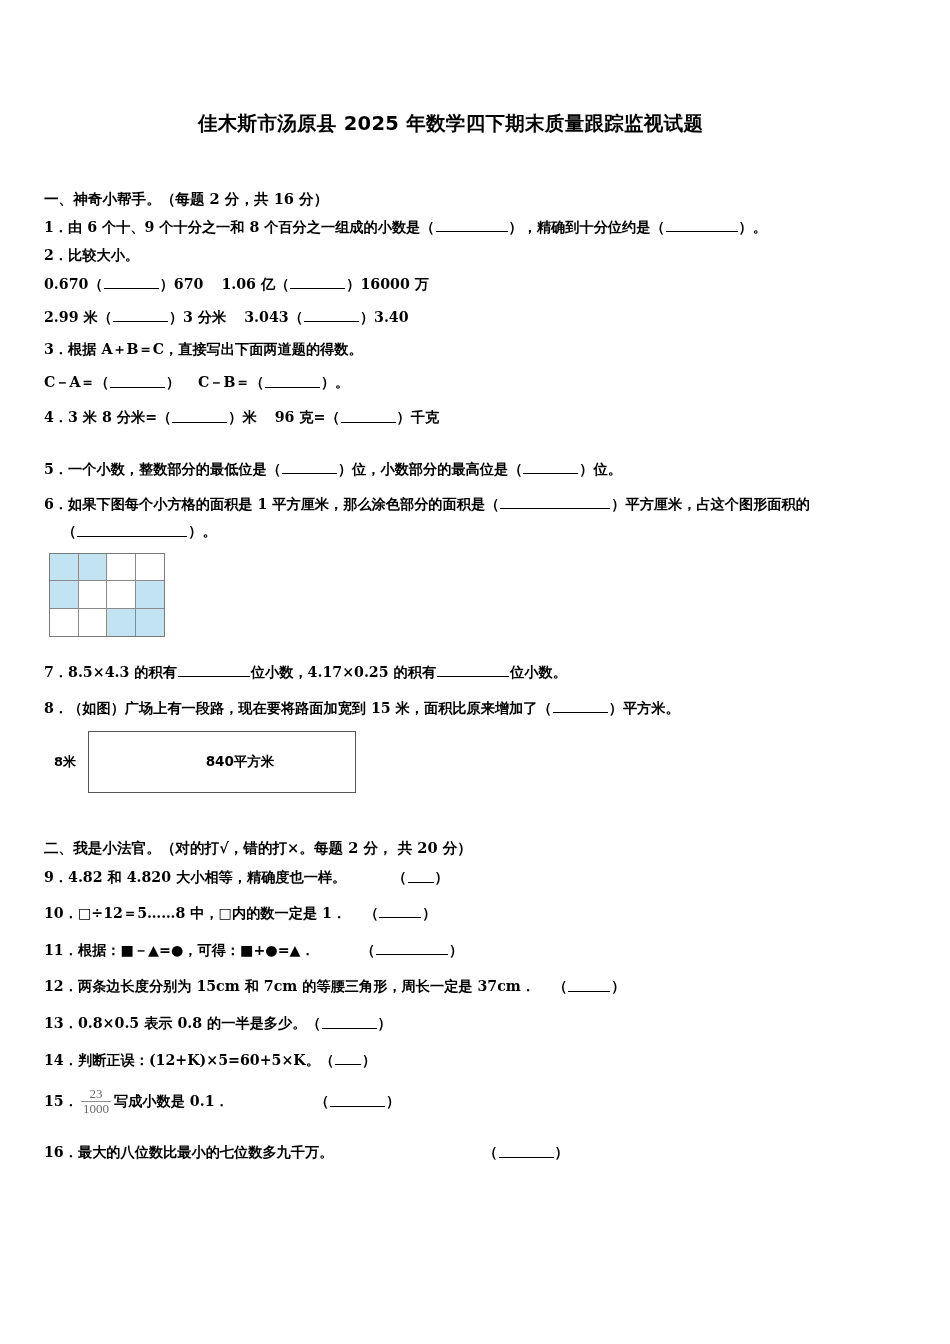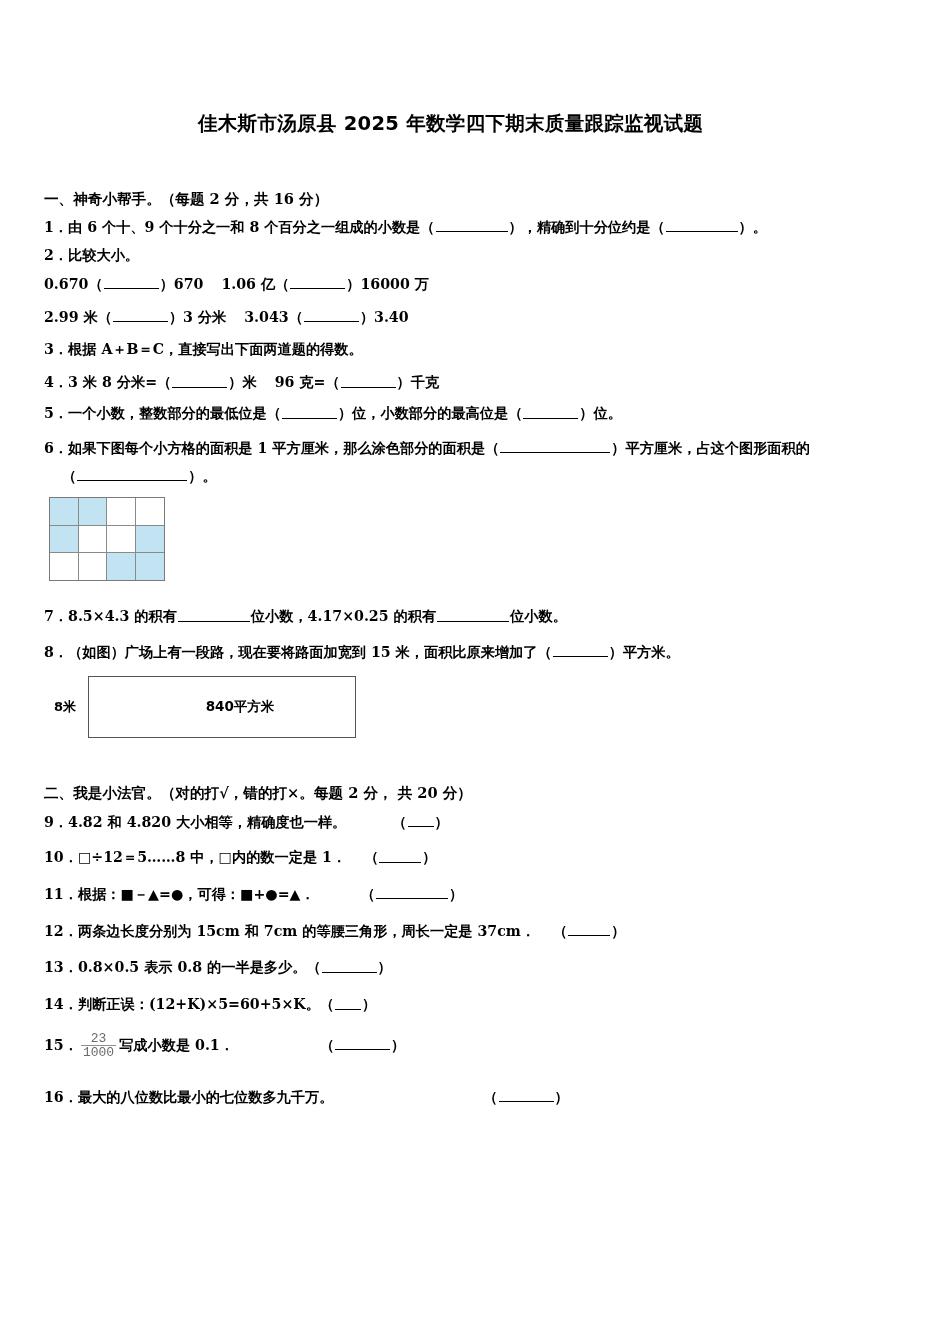--- a/index.html
+++ b/index.html
@@ -173,6 +173,9 @@
       <span>3．</span><span>根据 A＋B＝C，直接写出下面两道题的得数。</span>
     </div>
 
+    <div class="line" style="margin-bottom:19px;">
+      <span>C－A＝（</span><span class="blank b-md"></span><span>）</span><span class="gap-sm"></span><span>C－B＝（</span><span class="blank b-md"></span><span>）。</span>
+    </div>
 
     <div class="line" style="margin-bottom:15px;">
       <span>4．</span><span>3 米 8 分米=（</span><span class="blank b-md"></span><span>）米</span><span class="gap-sm"></span><span>96 克=（</span><span class="blank b-md"></span><span>）千克</span>

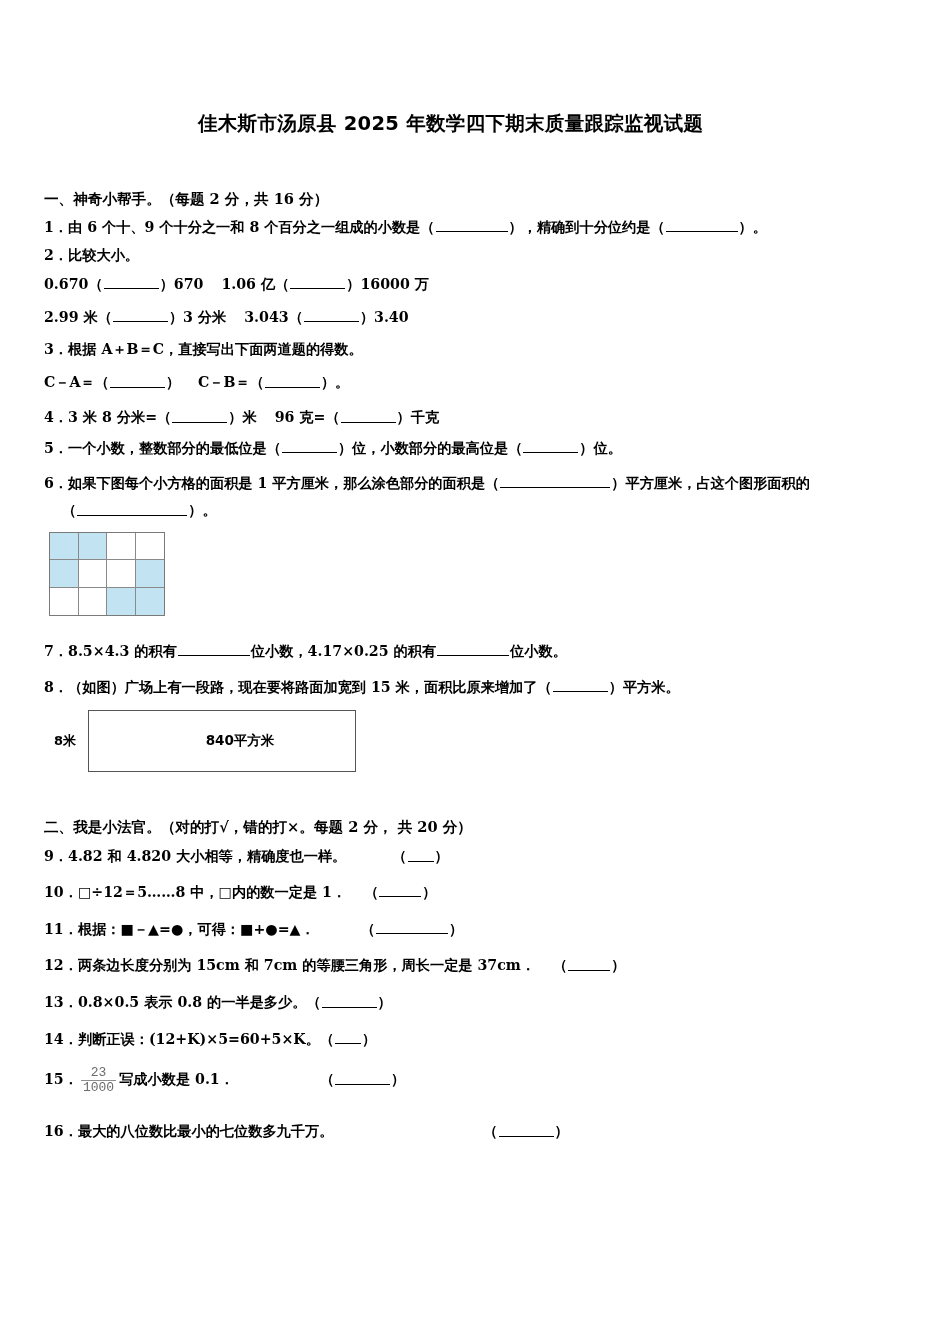--- a/index.html
+++ b/index.html
@@ -177,7 +177,7 @@
       <span>C－A＝（</span><span class="blank b-md"></span><span>）</span><span class="gap-sm"></span><span>C－B＝（</span><span class="blank b-md"></span><span>）。</span>
     </div>
 
-    <div class="line" style="margin-bottom:15px;">
+    <div class="line" style="margin-bottom:36px;">
       <span>4．</span><span>3 米 8 分米=（</span><span class="blank b-md"></span><span>）米</span><span class="gap-sm"></span><span>96 克=（</span><span class="blank b-md"></span><span>）千克</span>
     </div>
 

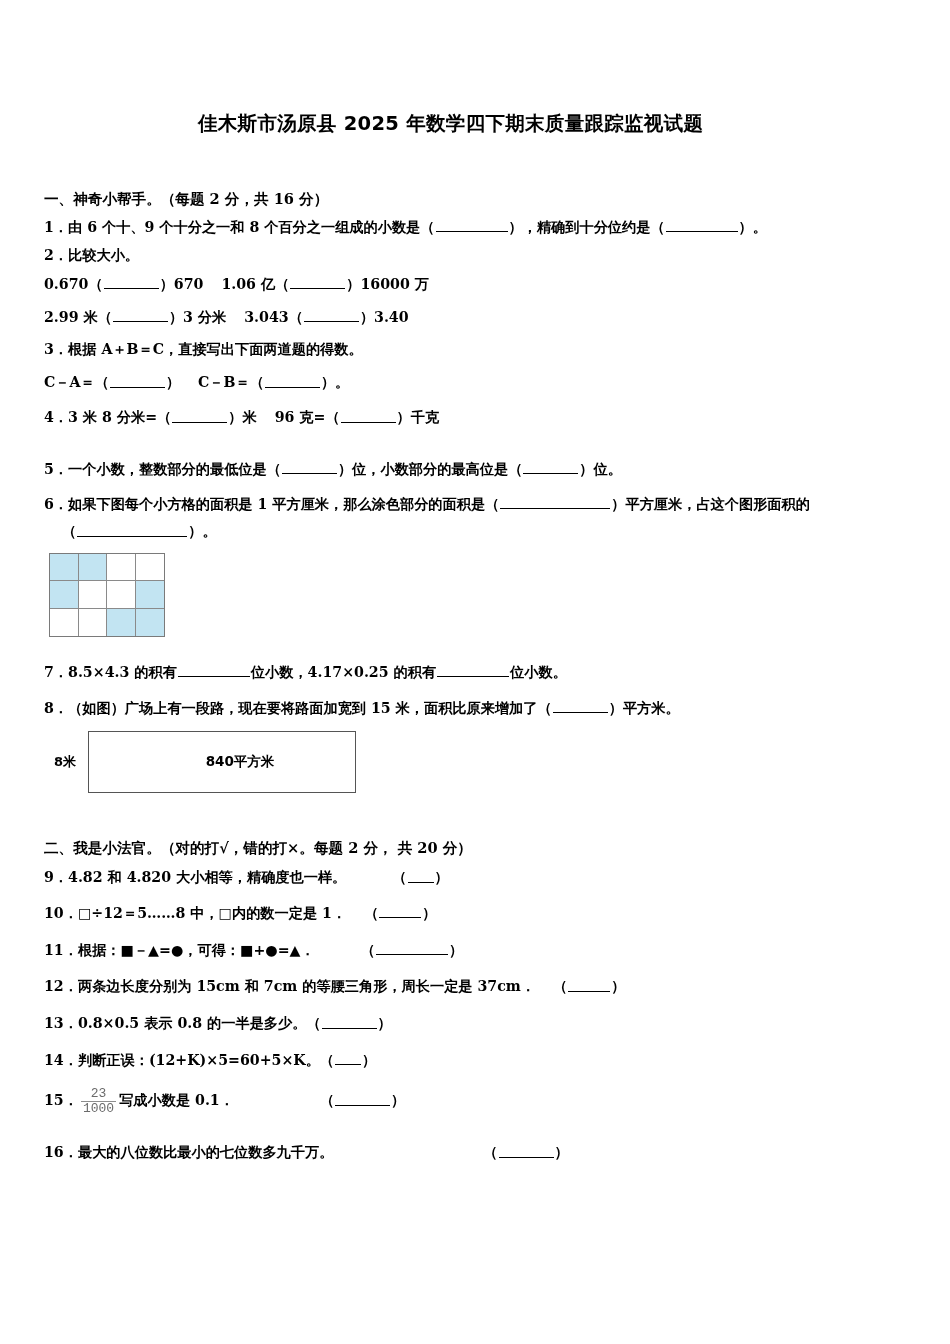--- a/index.html
+++ b/index.html
@@ -118,7 +118,7 @@
     display: inline-block;
     vertical-align: -0.45em;
     text-align: center;
-    font-family: Liberation Mono, monospace;
+    font-family: Liberation Serif, serif;
     font-weight: normal;
     color: #6b6b6b;
     margin: 0 3px;

